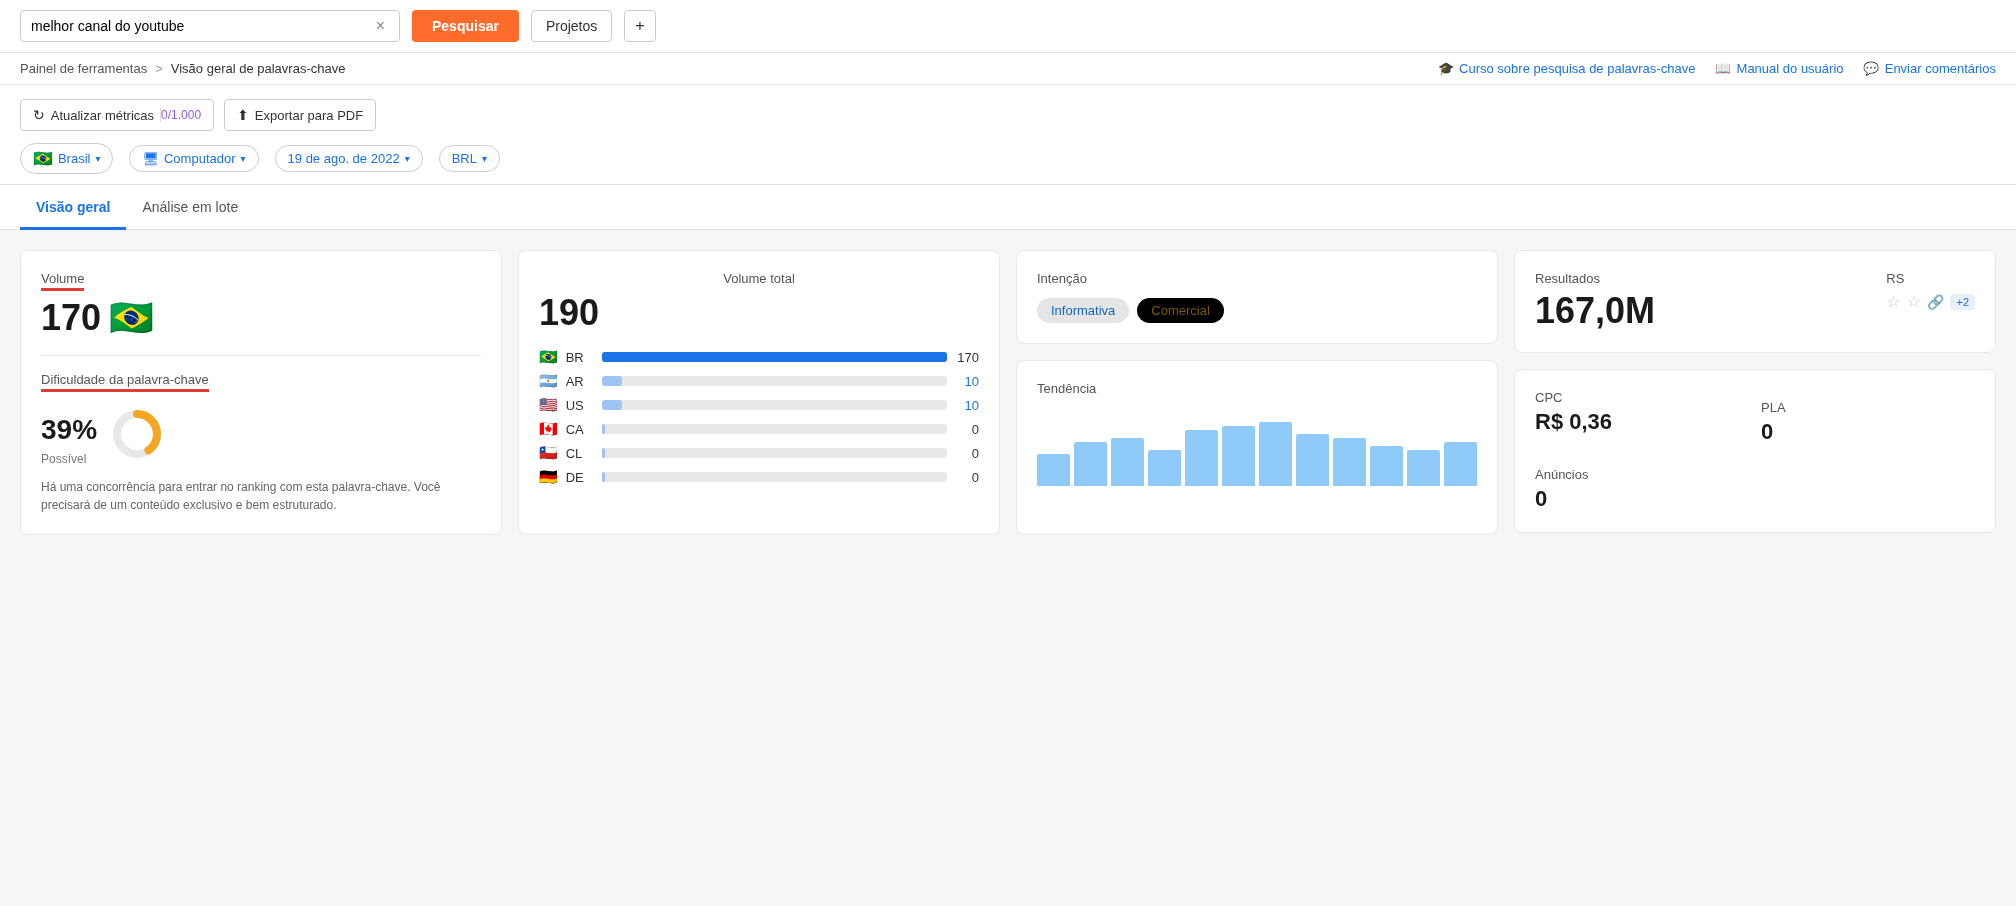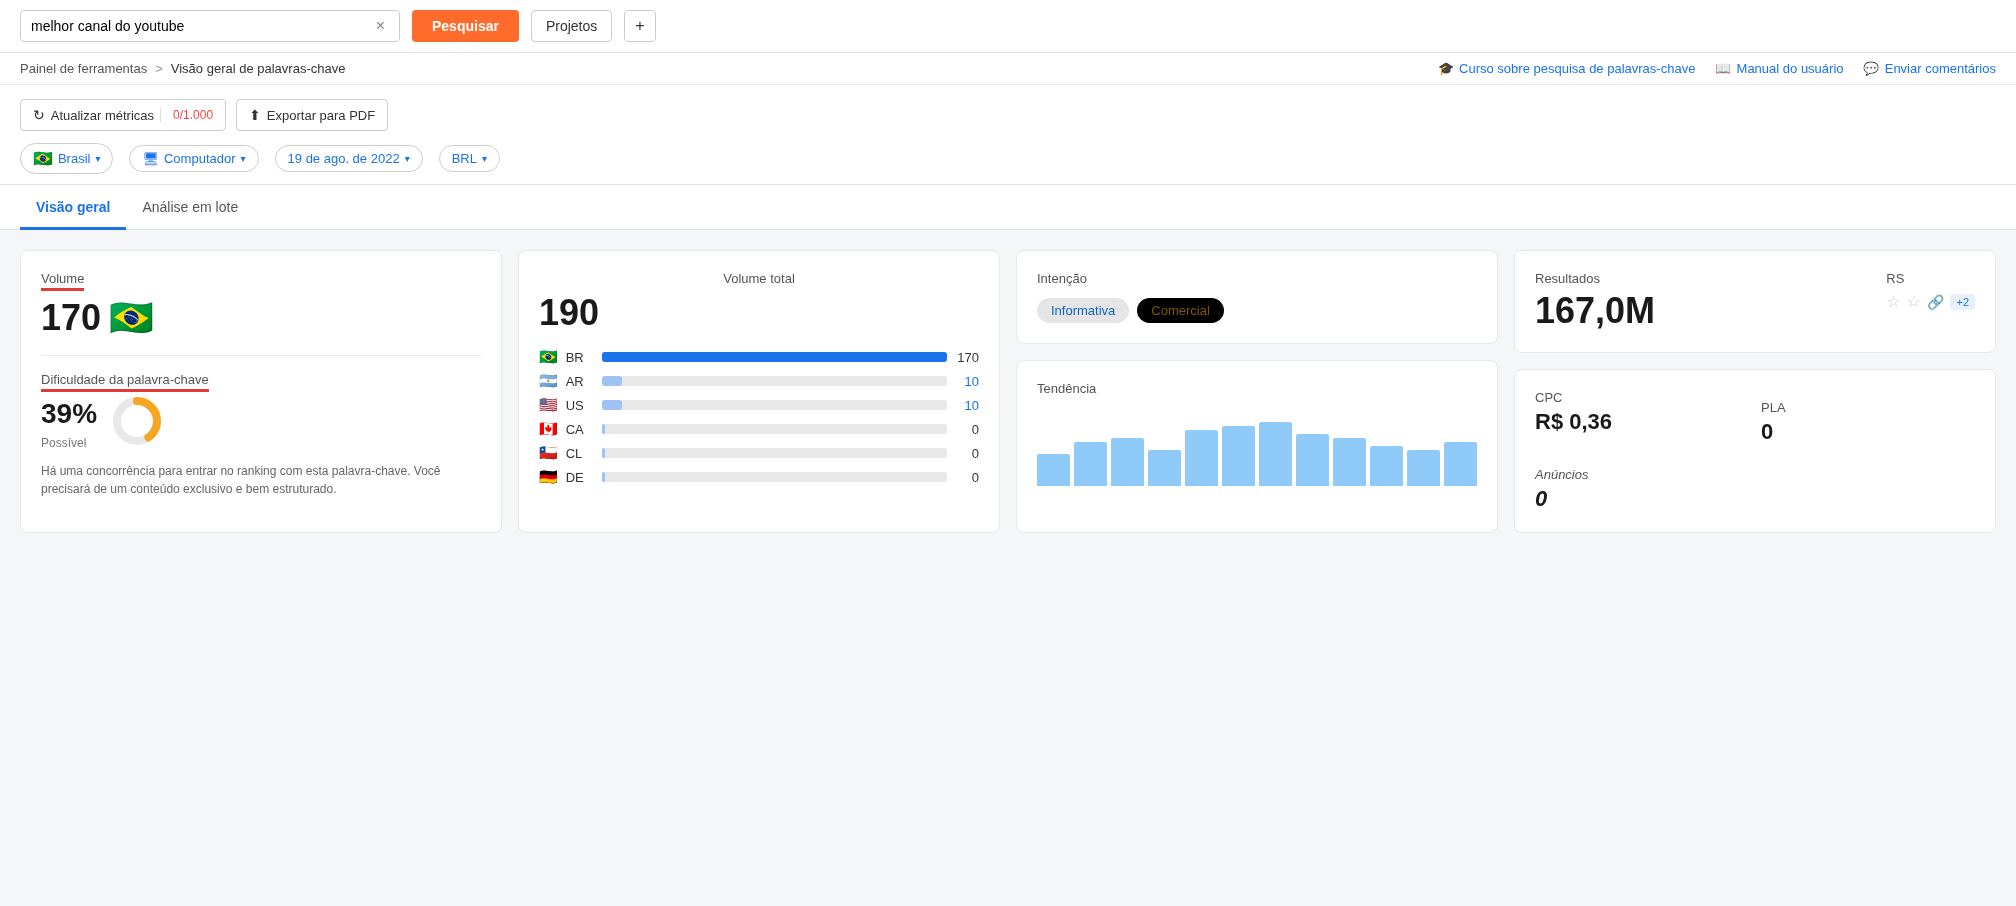--- a/index.html
+++ b/index.html
@@ -154,7 +154,7 @@
       <button class="refresh-btn">
         <span style="font-size:14px;">↻</span>
         <span>Atualizar métricas</span>
-        <span style="color:#ef4444;font-size:12px;border-left:1px solid #ddd;padding-left:12px;">0/1.000</span>
+        <span style="color:#8b5cf6;font-size:12px;border-left:1px solid #ddd;padding-left:0;">0/1.000</span>
       </button>
       <button class="export-btn">
         <span style="font-size:14px;">⬆</span>

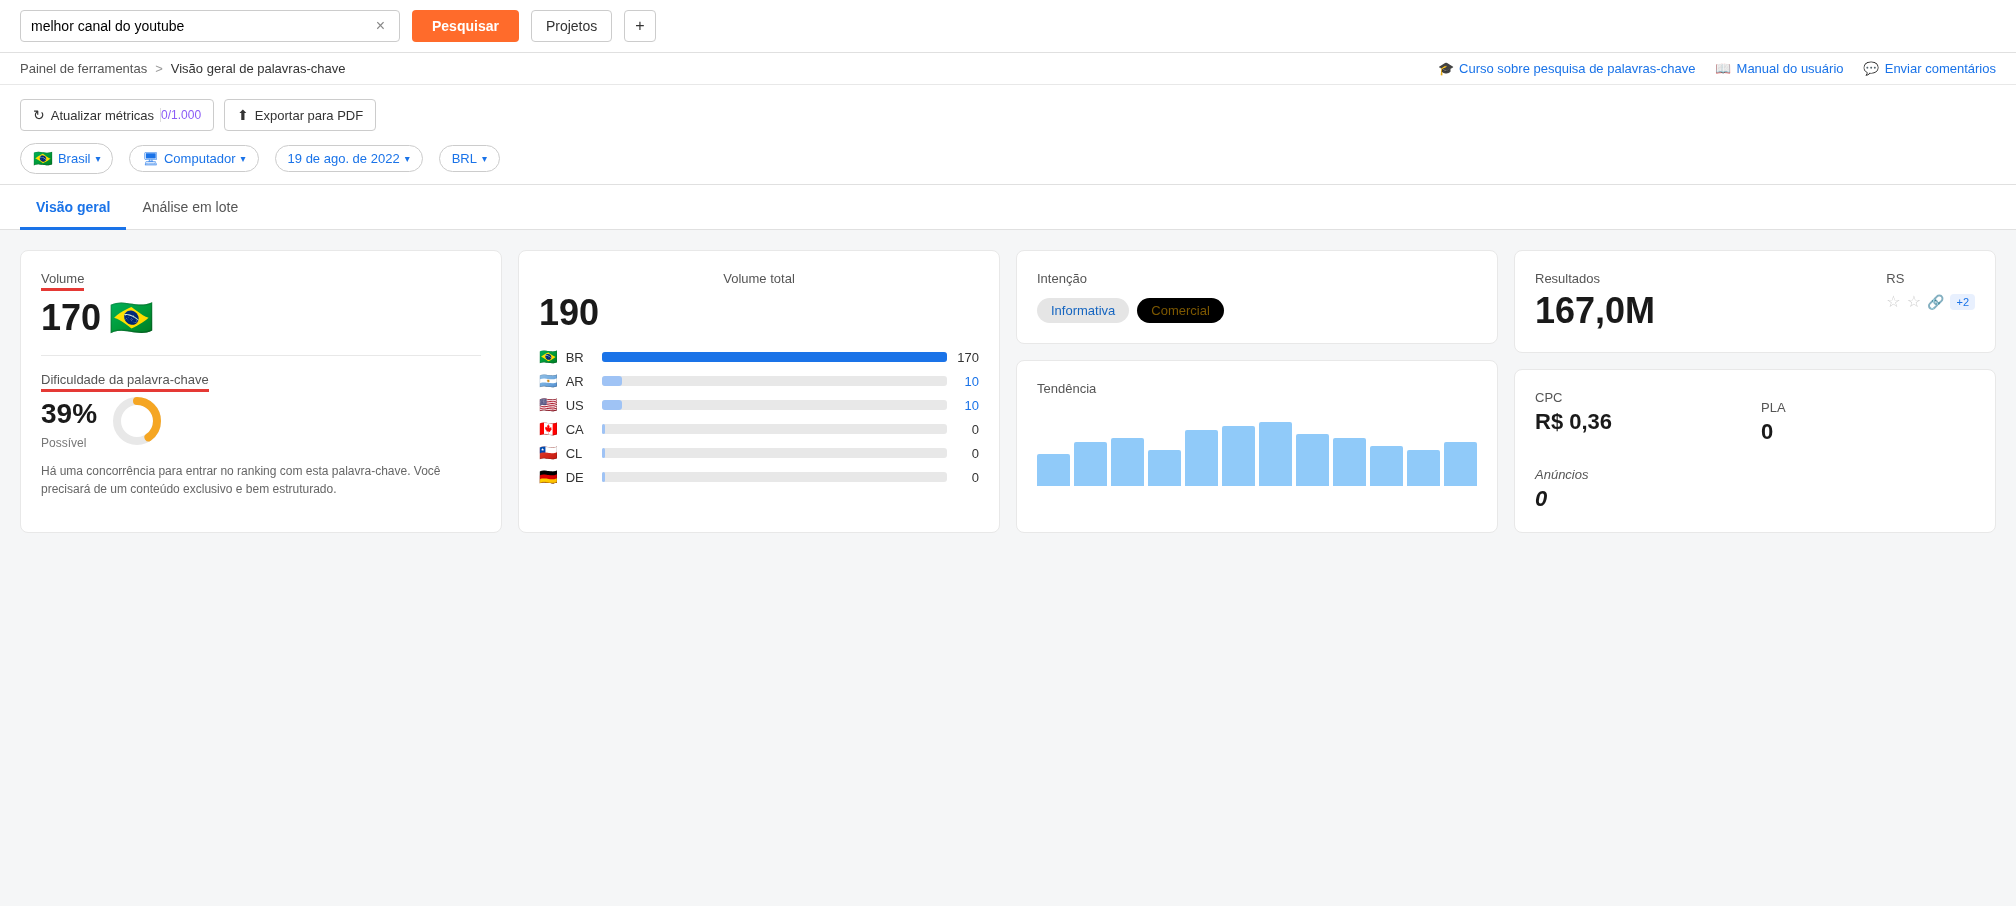--- a/index.html
+++ b/index.html
@@ -55,7 +55,7 @@
     .kd-label { font-size: 13px; color: #555; }
     .kd-value { font-size: 28px; font-weight: 700; margin: 6px 0; }
     .kd-possible { font-size: 12px; color: #777; margin-top: 2px; }
-    .kd-row { display: flex; align-items: center; gap: 14px; margin-top: 0; }
+    .kd-row { display: flex; gap: 14px; margin-top: 16px; }
     .kd-desc { font-size: 12px; color: #666; line-height: 1.5; margin-top: 12px; }
 
     

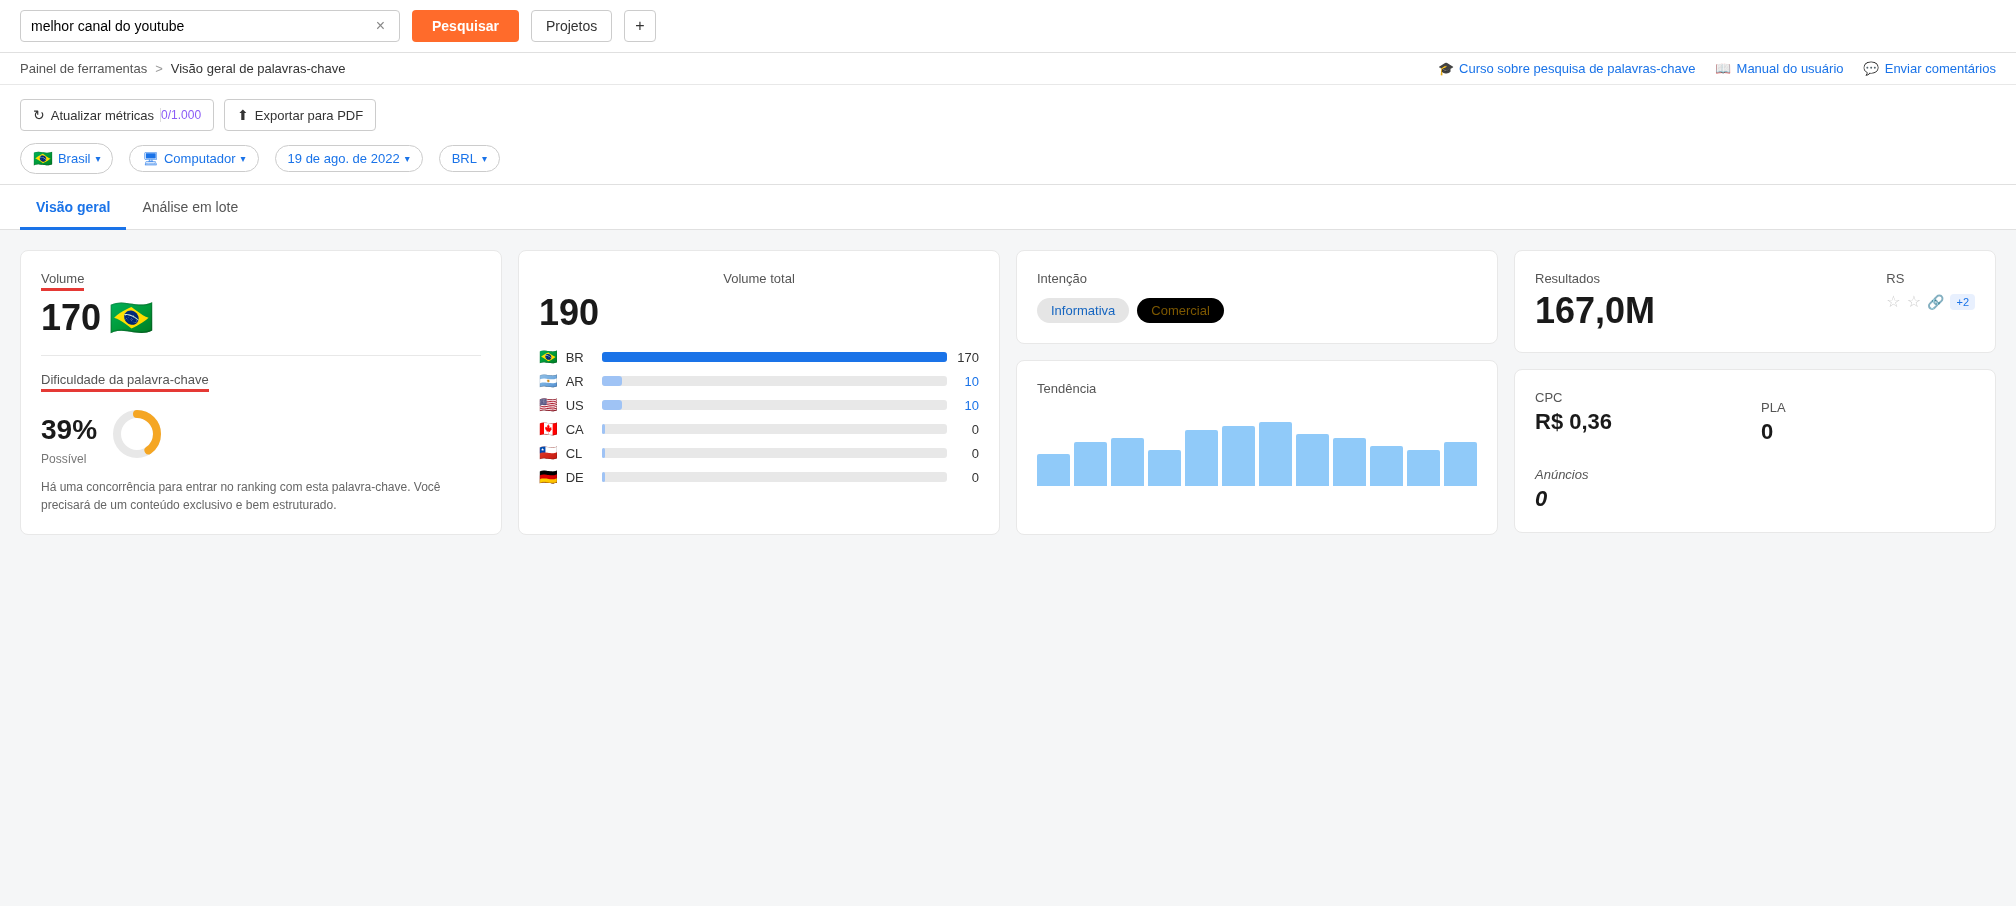--- a/index.html
+++ b/index.html
@@ -327,7 +327,7 @@
           <div class="metric-label">PLA</div>
           <div class="metric-value">0</div>
         </div>
-        <div class="metric-item" style="margin-top:10px;font-style:italic;">
+        <div class="metric-item" style="margin-top:10px;">
           <div class="metric-label">Anúncios</div>
           <div class="metric-value">0</div>
         </div>

